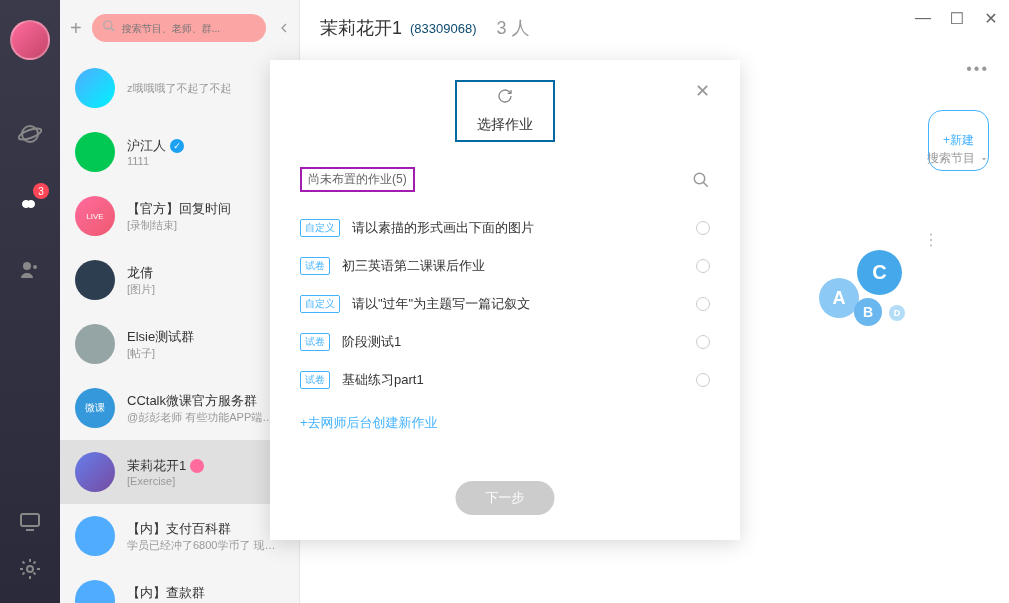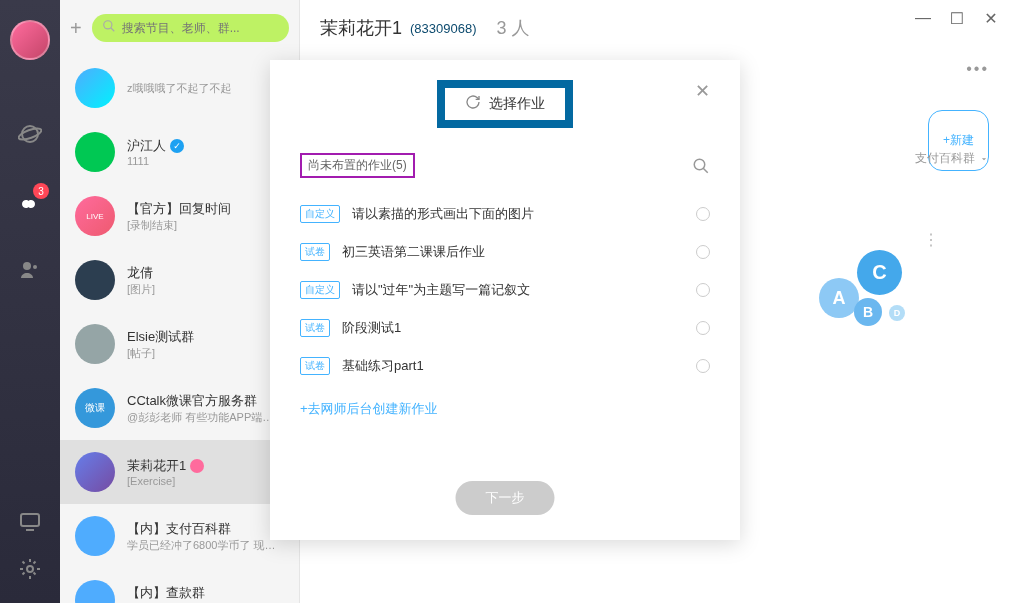--- a/index.html
+++ b/index.html
@@ -18,7 +18,7 @@
 .chat-list { position: absolute; left: 60px; top: 0; width: 240px; height: 100%; background: #f5f5f5; border-right: 1px solid #e5e5e5; }
 .search-bar { height: 56px; display: flex; align-items: center; padding: 0 10px; gap: 10px; }
 .add-btn { width: 24px; height: 24px; display: flex; align-items: center; justify-content: center; color: #999; cursor: pointer; font-size: 20px; }
-.search-input { flex: 1; height: 28px; background: #bef264; border: none; border-radius: 14px; padding: 0 12px 0 30px; font-size: 12px; color: #666; outline: none; }
+.search-input { flex: 1; height: 28px; background: #fca5a5; border: none; border-radius: 14px; padding: 0 12px 0 30px; font-size: 10px; color: #666; outline: none; }
 .search-wrap { position: relative; flex: 1; }
 .search-wrap .search-icon { position: absolute; left: 10px; top: 50%; transform: translateY(-50%); color: #aaa; }
 .back-btn { width: 24px; height: 24px; display: flex; align-items: center; justify-content: center; color: #999; cursor: pointer; }

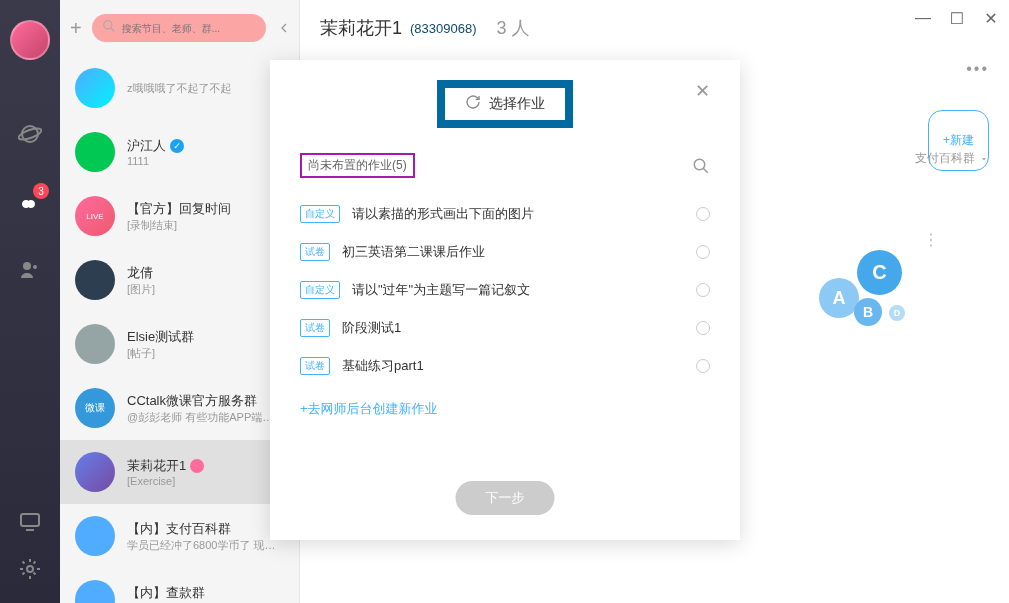--- a/index.html
+++ b/index.html
@@ -59,7 +59,7 @@
 
 .modal { position: absolute; left: 270px; top: 60px; width: 470px; height: 480px; background: #fff; box-shadow: 0 4px 20px rgba(0,0,0,0.15); z-index: 100; padding: 20px 30px; }
 .modal-header { display: flex; align-items: center; justify-content: center; position: relative; margin-bottom: 25px; }
-.modal-title-wrap { display: flex; align-items: center; gap: 8px; border: 8px solid #0369a1; padding: 6px 20px; }
+.modal-title-wrap { display: flex; align-items: center; gap: 8px; border: 2px solid #0369a1; padding: 6px 20px; flex-direction: column; }
 .modal-title { font-size: 14px; color: #333; }
 .refresh-icon { width: 16px; height: 16px; }
 .modal-close { position: absolute; right: 0; top: 0; color: #999; cursor: pointer; font-size: 18px; }

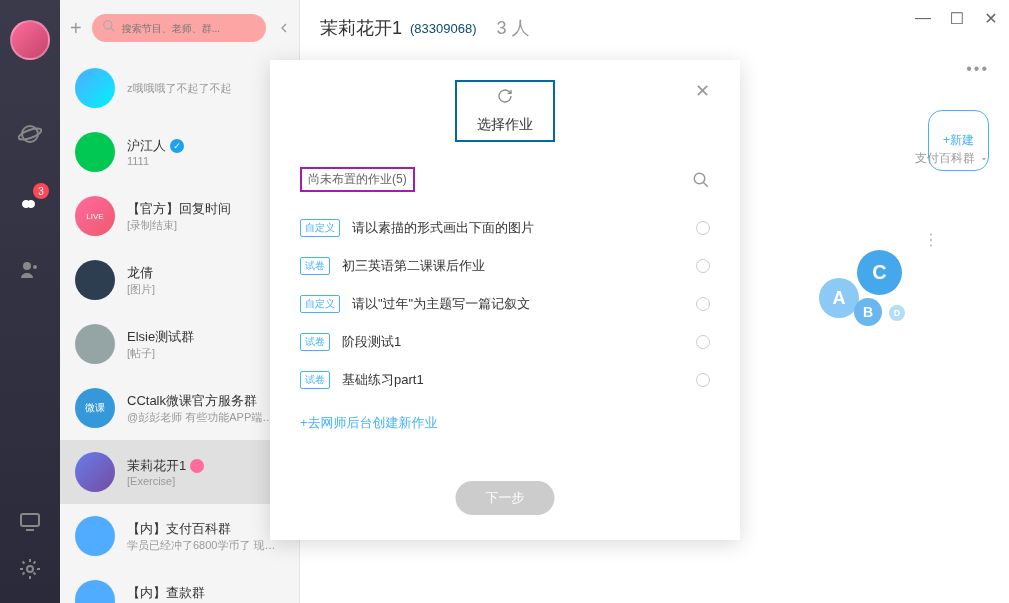--- a/index.html
+++ b/index.html
@@ -232,7 +232,7 @@
   </div>
   <div class="toolbar-row2">
     <span class="reply-time">
-      <span>支付百科群</span>
+      <span>搜索节目</span>
       <svg width="10" height="10" viewBox="0 0 24 24" fill="currentColor">
           <path d="M7 10l5 5 5-5z"></path>
         </svg>

